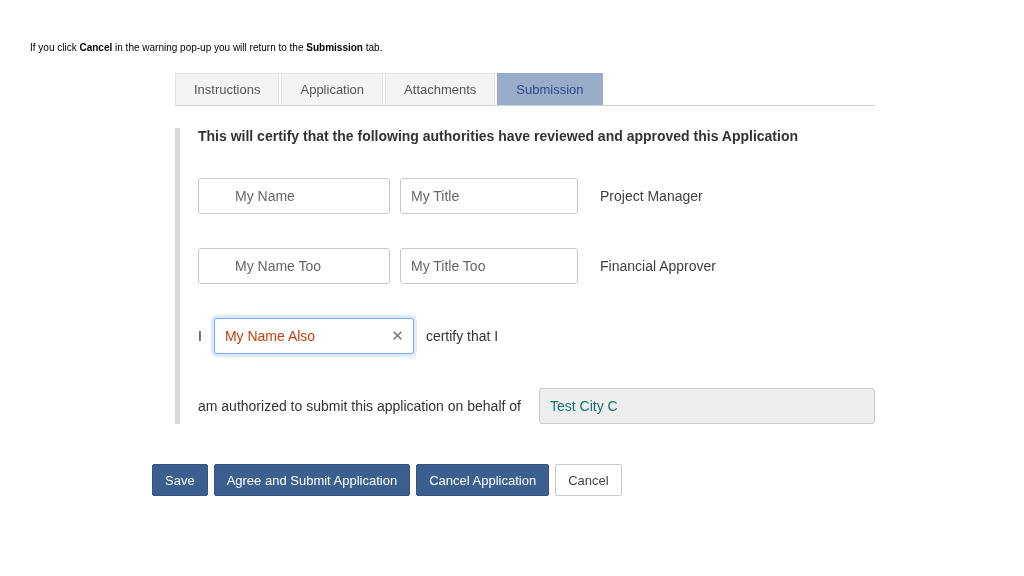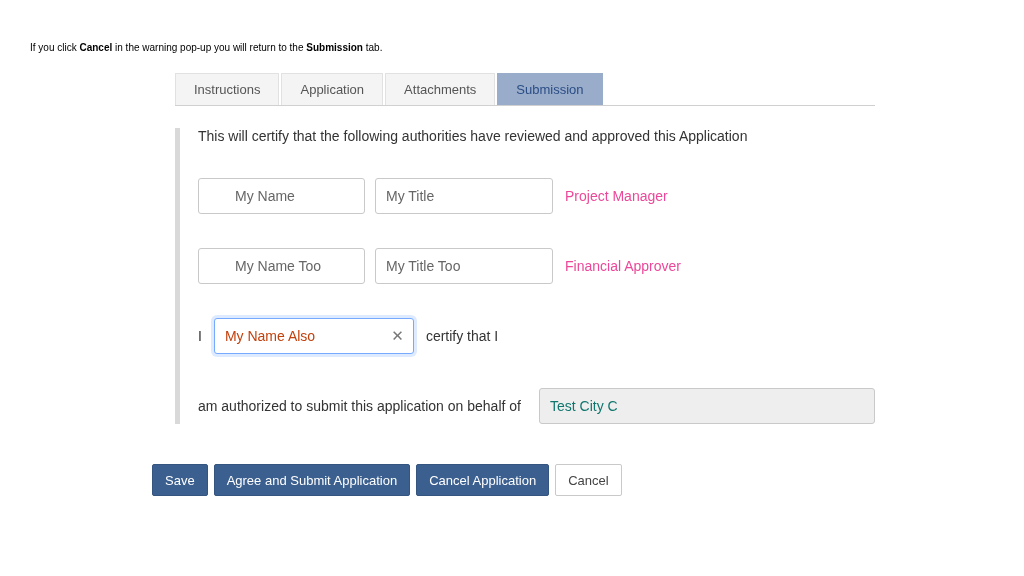--- a/index.html
+++ b/index.html
@@ -50,7 +50,7 @@
     padding: 0 0 0 18px;
   }
   .cert-title {
-    font-weight: 400;
+    font-weight: 700;
     font-size: 14px;
     color: #333;
     margin: 14px 0 34px 0;

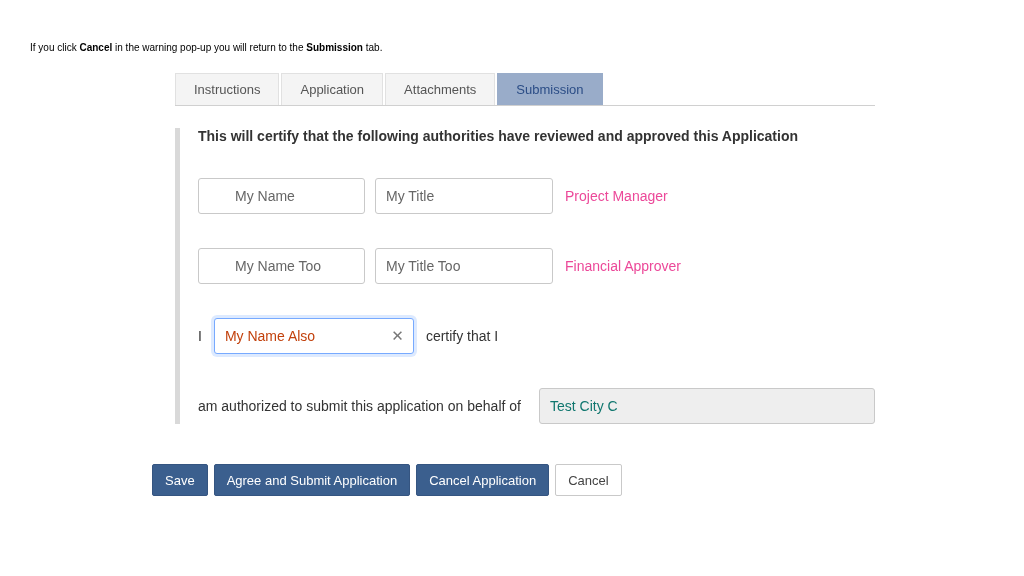--- a/index.html
+++ b/index.html
@@ -70,7 +70,7 @@
     color: #666;
     background: #fff;
   }
-  .name-input { width: 167px; padding-left: 36px; }
+  .name-input { width: 192px; padding-left: 36px; }
   .title-input { width: 178px; }
   .role-label {
     font-size: 14px;

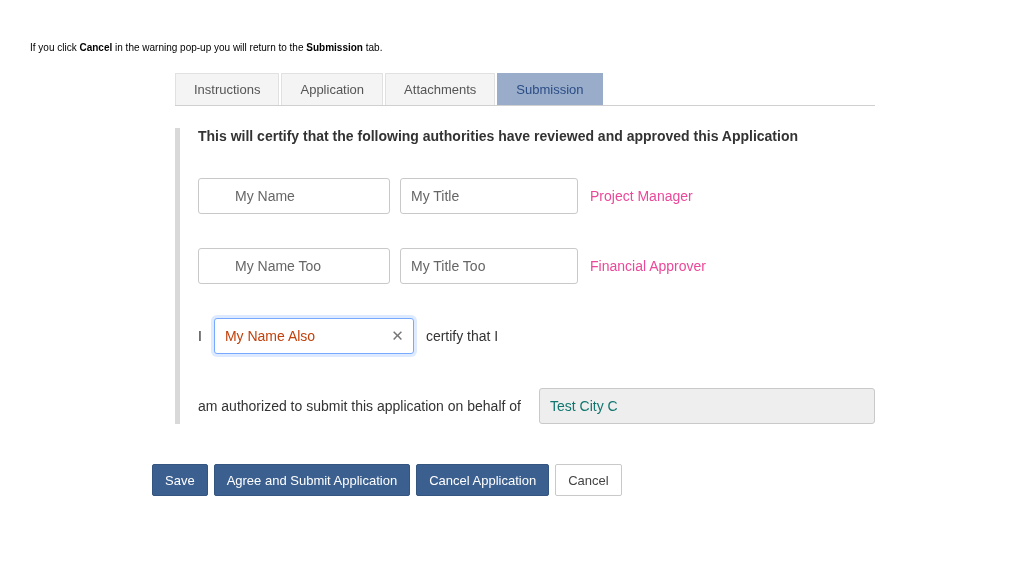--- a/index.html
+++ b/index.html
@@ -74,8 +74,8 @@
   .title-input { width: 178px; }
   .role-label {
     font-size: 14px;
-    color: #ec4899;
-    margin-left: 2px;
+    color: #404040;
+    margin-left: 12px;
   }
   .certify-row {
     display:flex;

